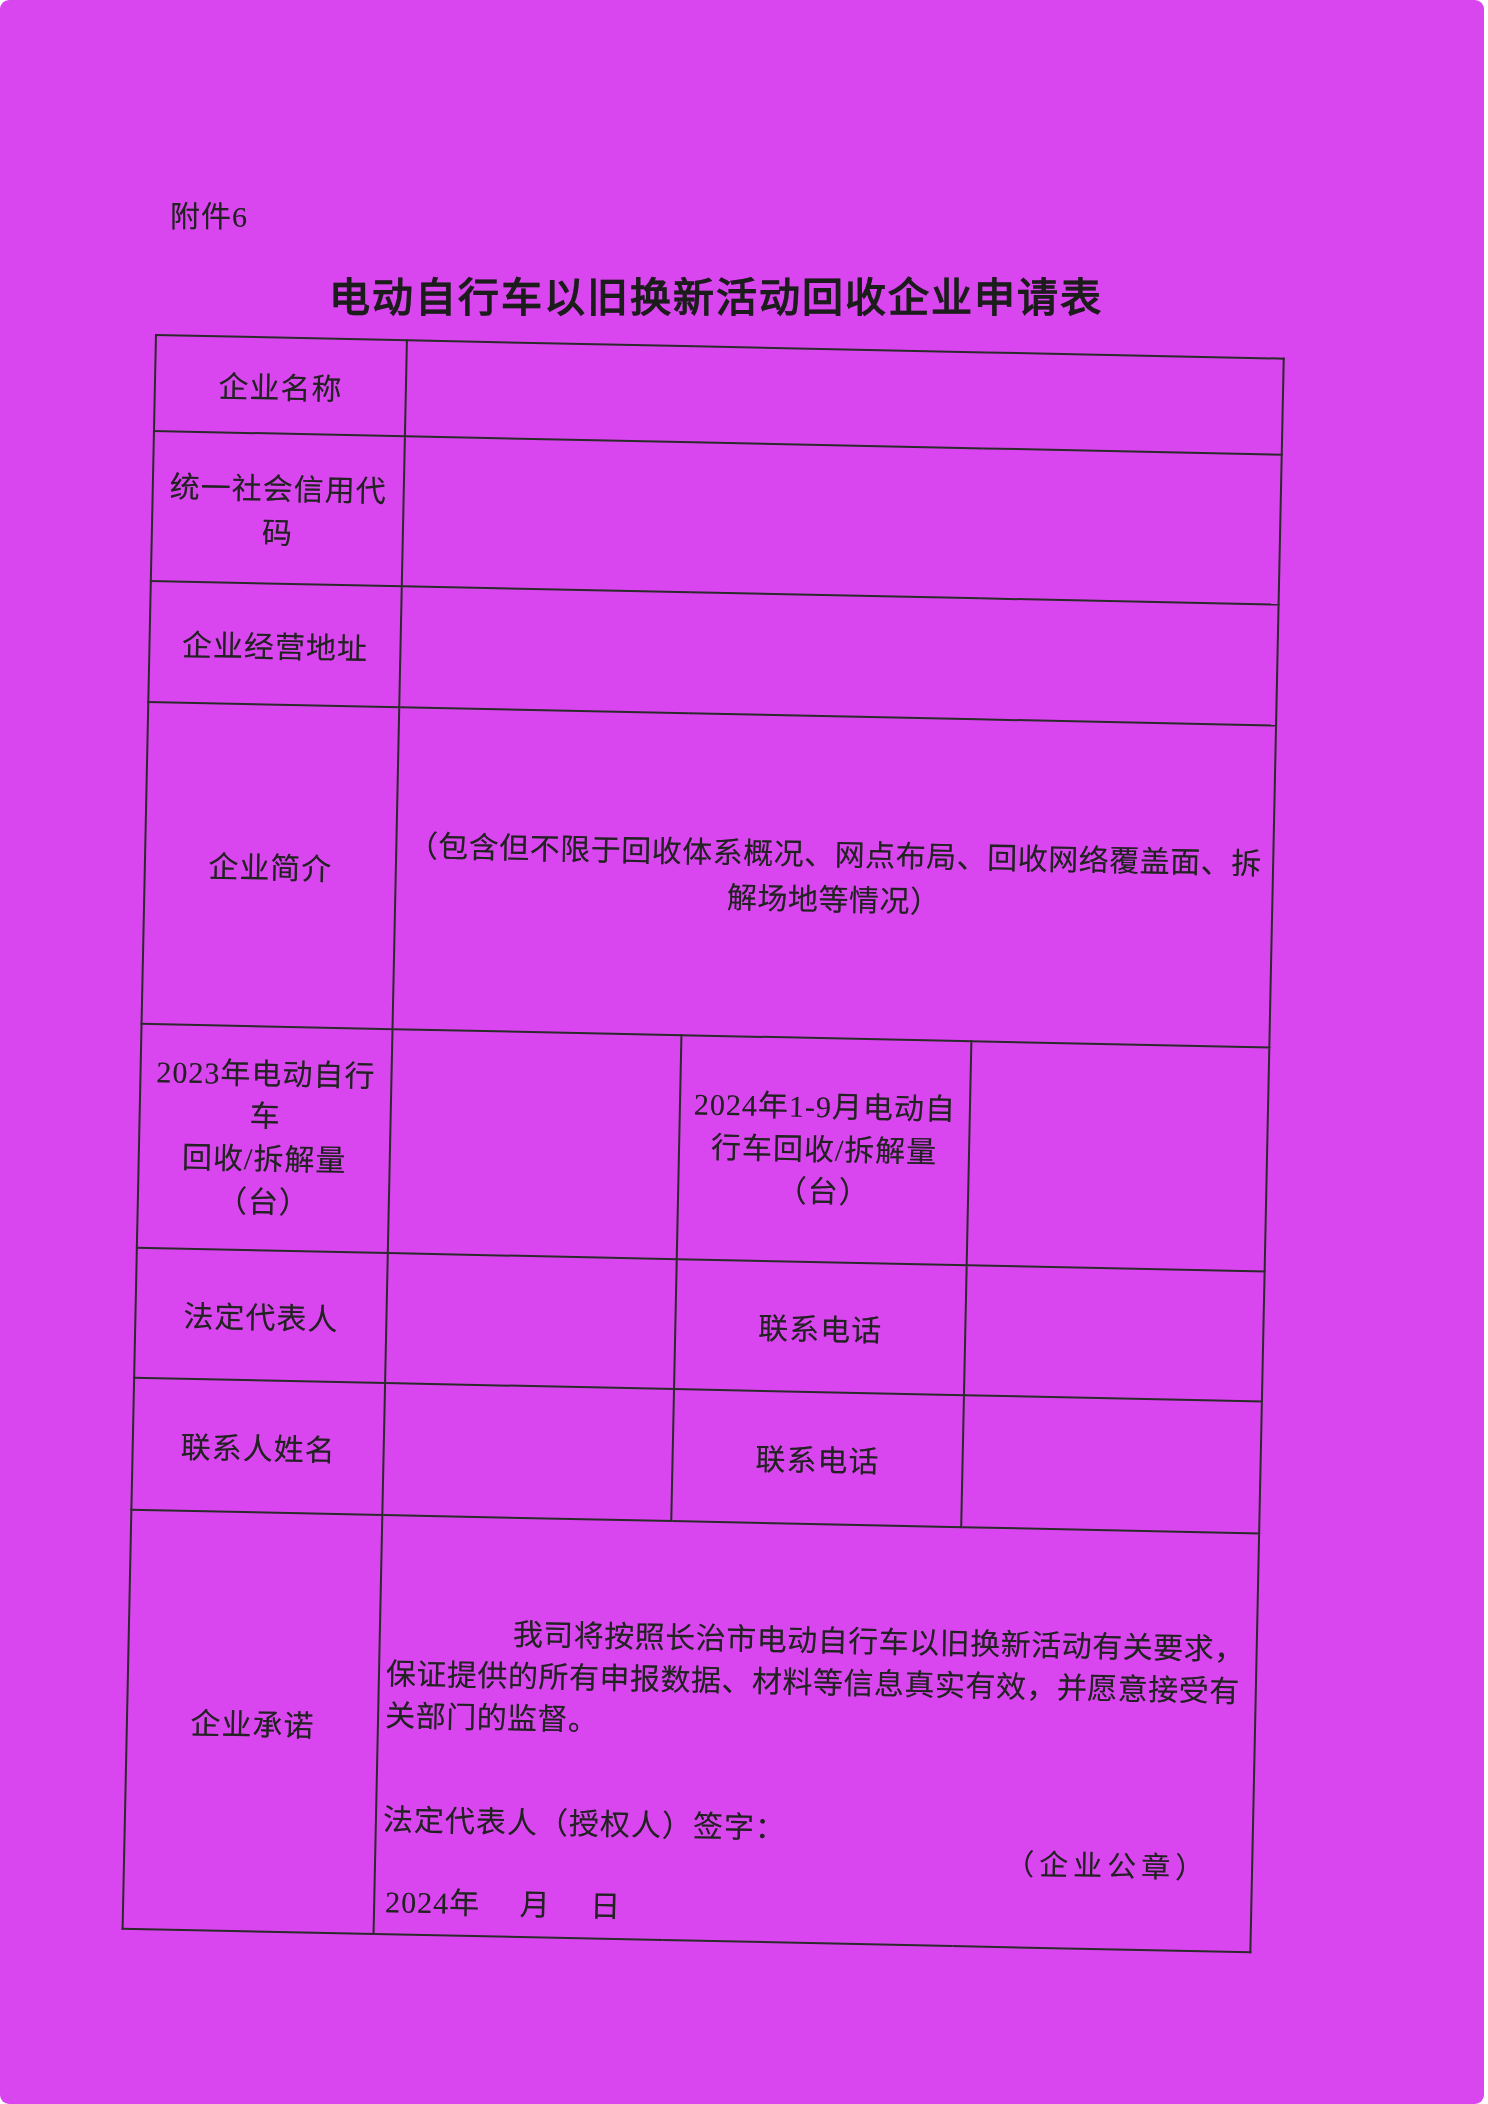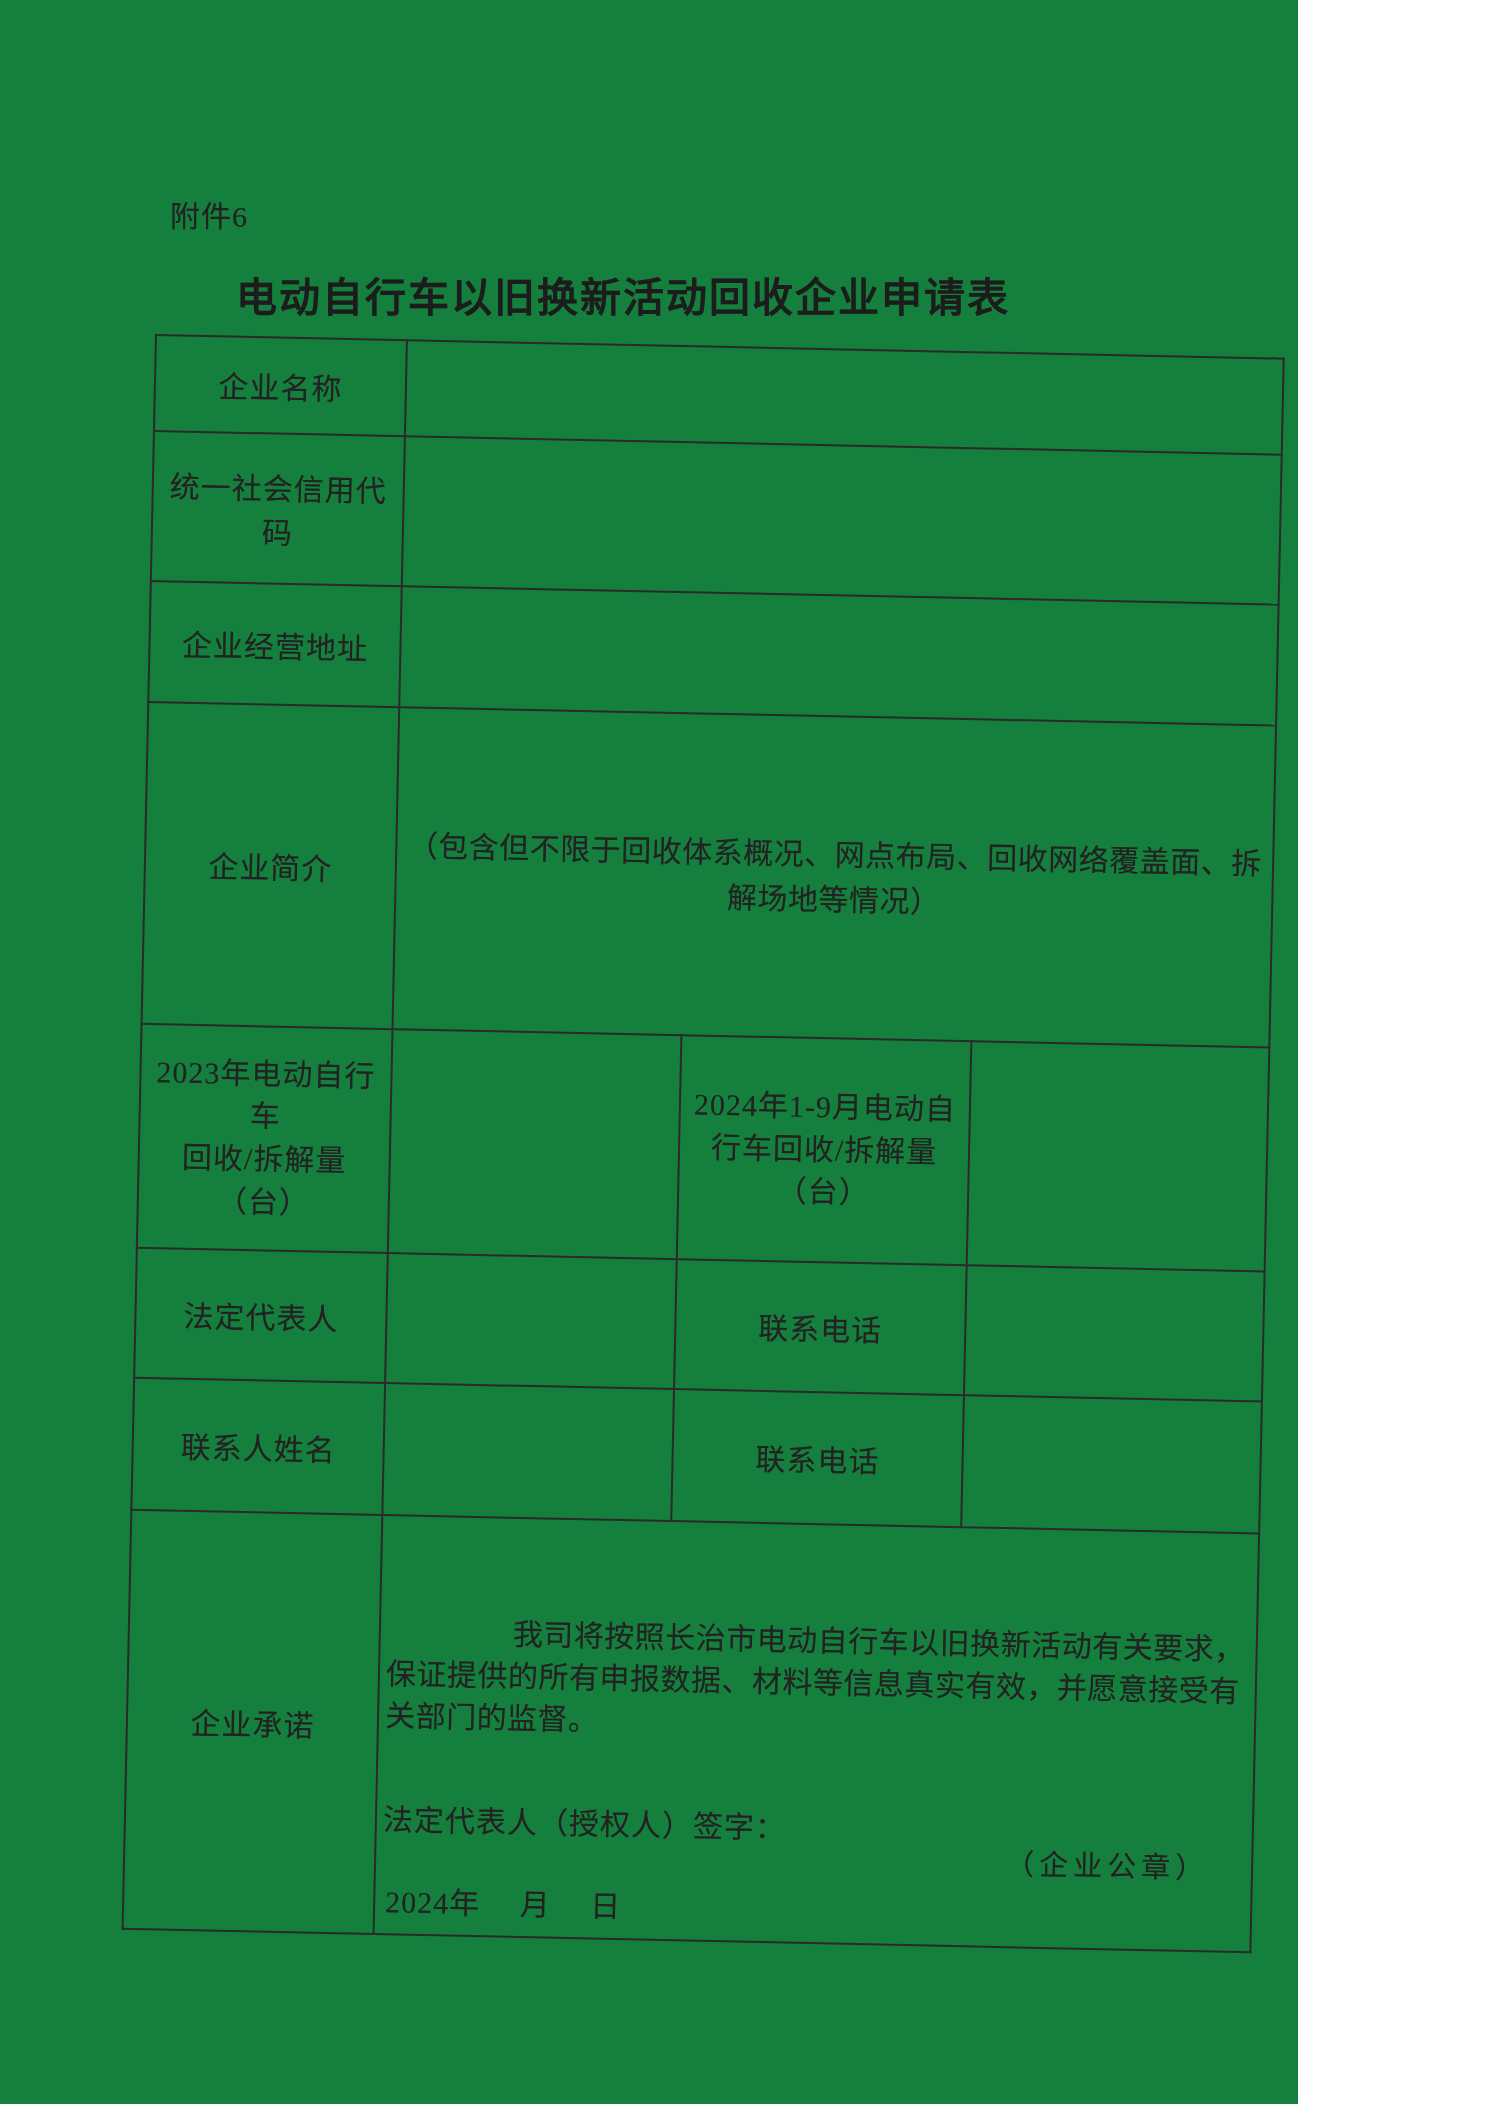--- a/index.html
+++ b/index.html
@@ -10,11 +10,12 @@
   }
   .page{
     position:relative;
-    width:1298px;
+    width:1484px;
     height:2104px;
-    background:#15803d;
+    background:#d946ef;
     overflow:hidden;
     text-shadow:0 0 0.6px rgba(40,40,40,0.45);
+    border-radius:9px;
   }
   .attachment{
     position:absolute;

